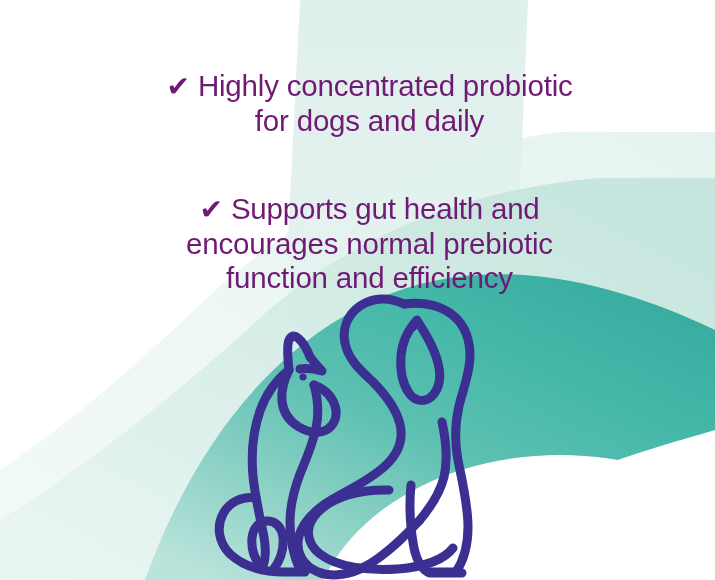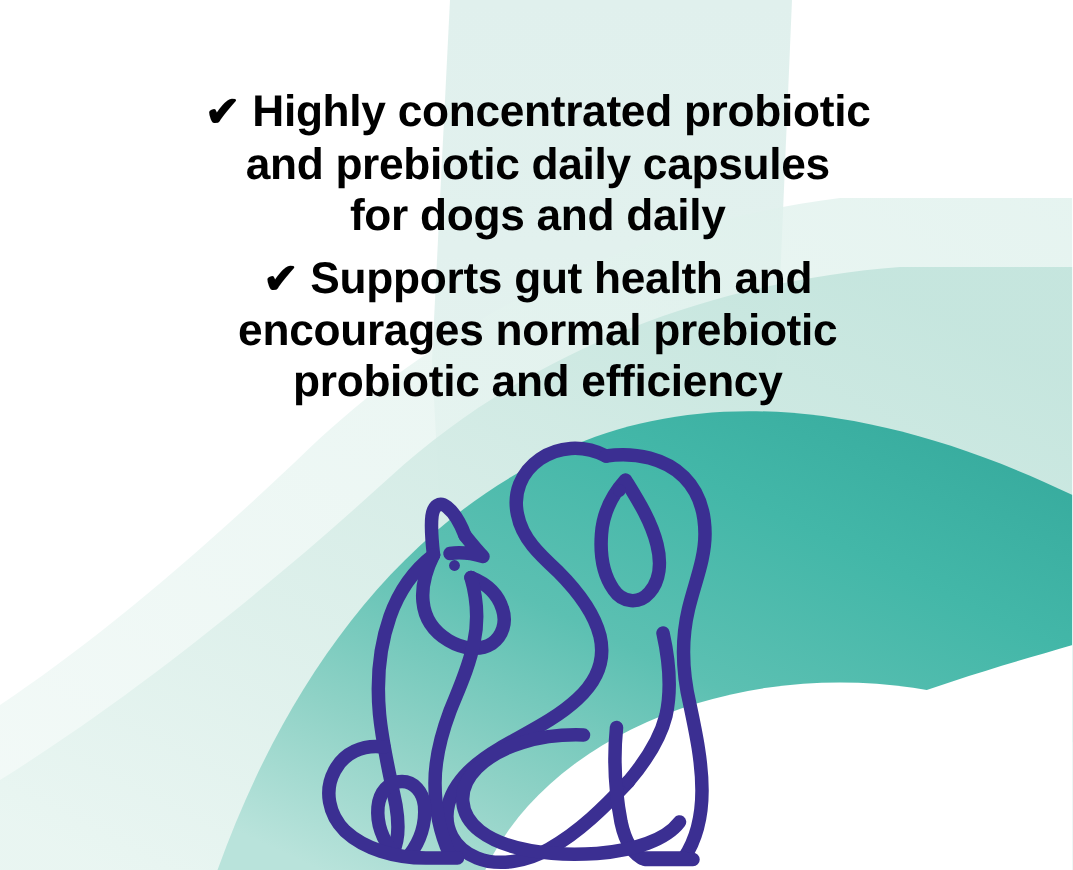--- a/index.html
+++ b/index.html
@@ -41,11 +41,11 @@
     z-index: 5;
   }
   .bullet {
-    color: #000000;
-    font-weight: bold;
+    color: #701a75;
+    font-weight: normal;
     line-height: 1.17;
     letter-spacing: -0.2px;
-    margin: 1px;
+    margin: 12px;
     padding: 0;
   }
   .bullet-1 {

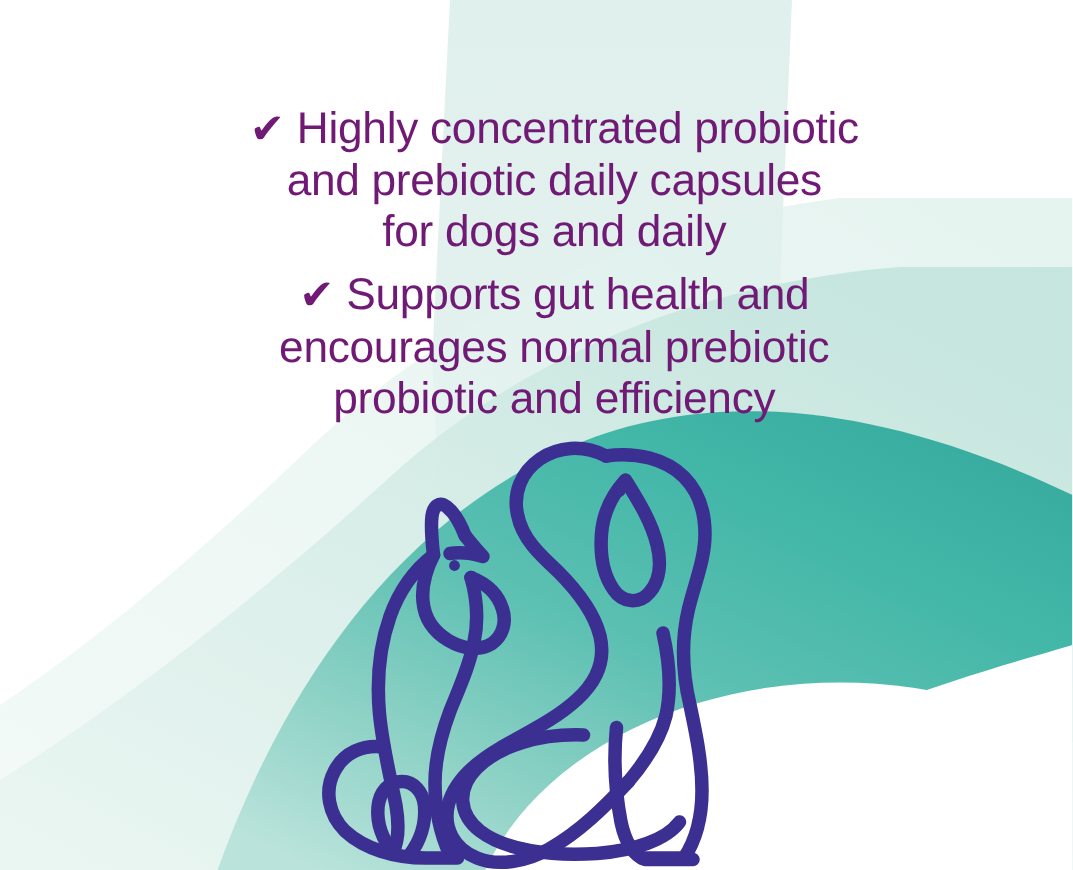--- a/index.html
+++ b/index.html
@@ -214,7 +214,6 @@
 
     <div class="bullet bullet-1">
       <span class="line"><span class="tick">✔</span> <span>Highly concentrated probiotic</span></span>
-      <span class="line">and prebiotic daily capsules</span>
       <span class="line">for dogs and daily</span>
     </div>
 

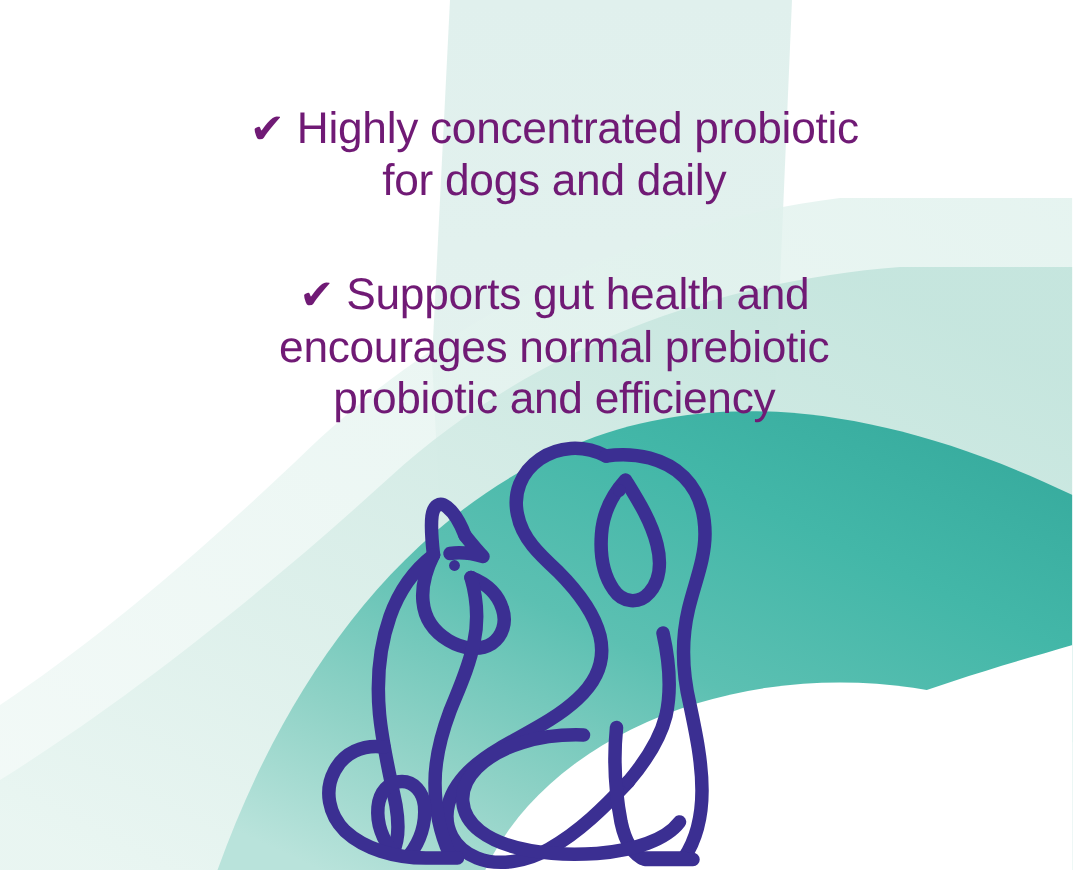--- a/index.html
+++ b/index.html
@@ -58,7 +58,7 @@
   .bullet-2 {
     position: absolute;
     left: 60px;
-    top: 168px;
+    top: 180px;
     width: 595px;
     font-size: 29.5px;
   }

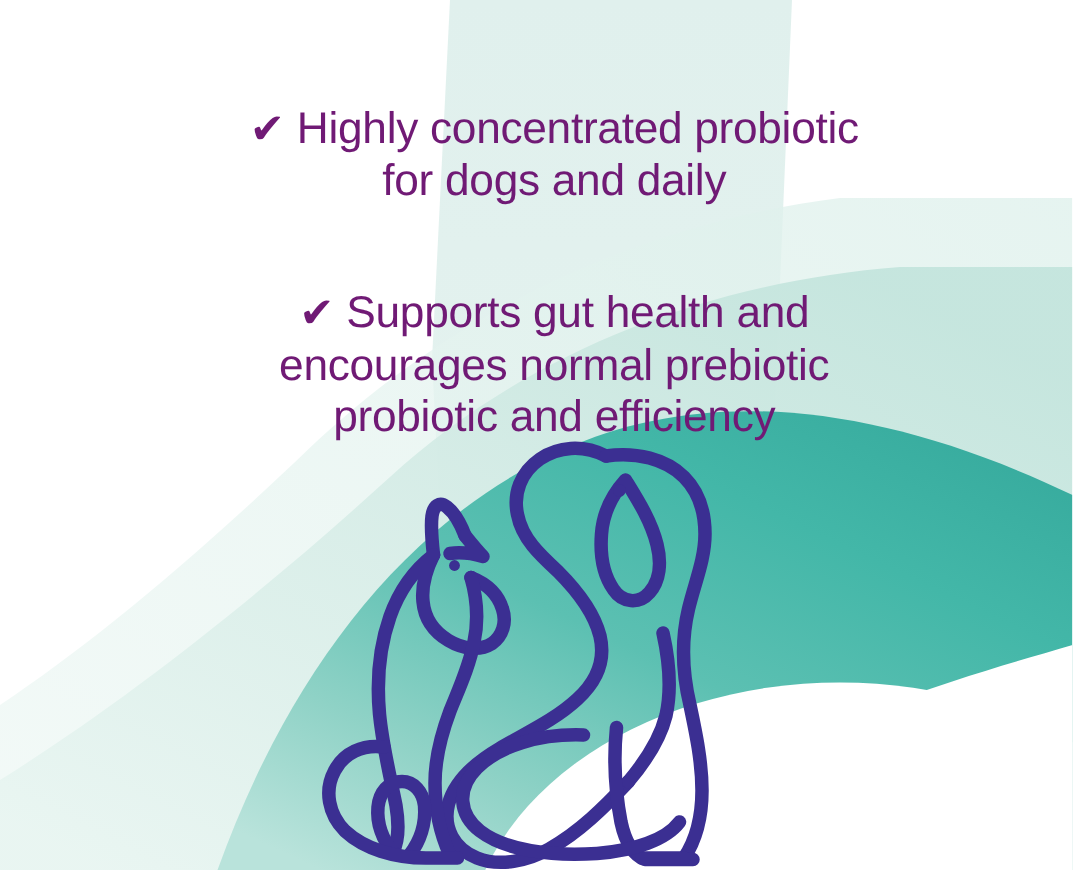--- a/index.html
+++ b/index.html
@@ -220,7 +220,7 @@
     <div class="bullet bullet-2">
       <span class="line"><span class="tick">✔</span> <span>Supports gut health and</span></span>
       <span class="line">encourages normal prebiotic</span>
-      <span class="line">probiotic and efficiency</span>
+      <span class="line">function and efficiency</span>
     </div>
 
   </div>

